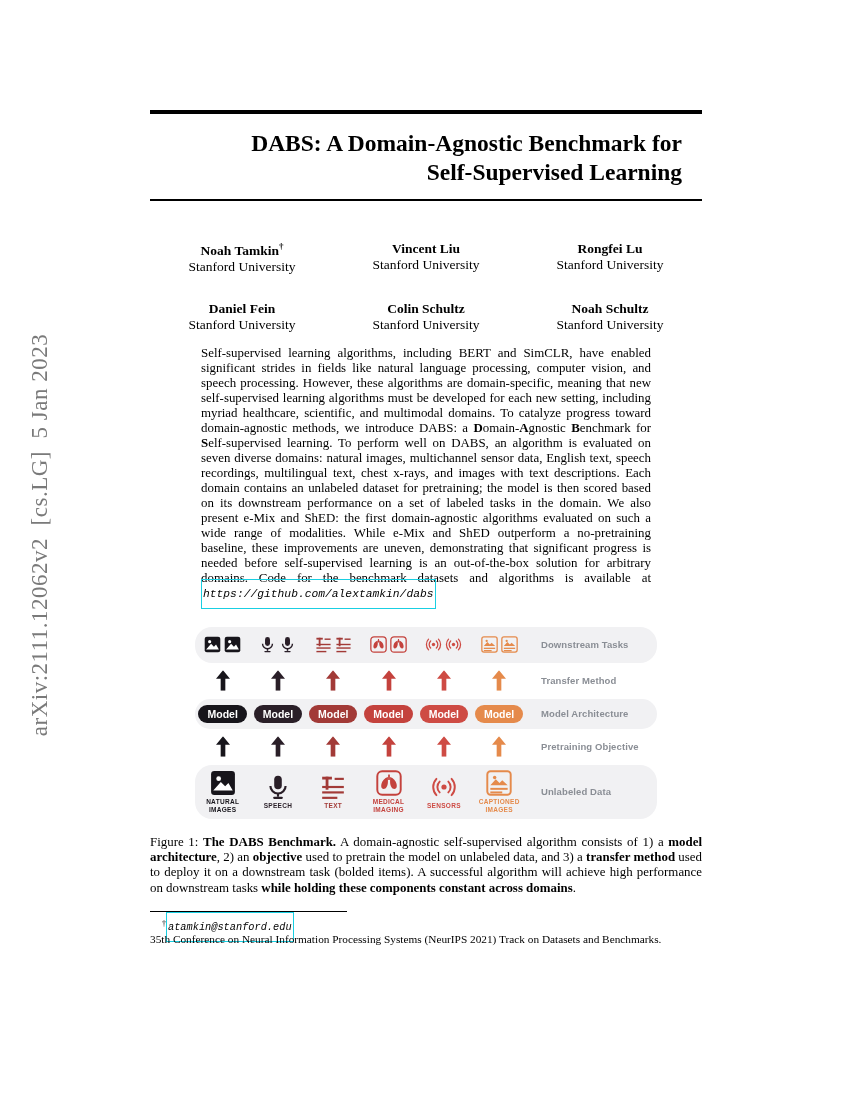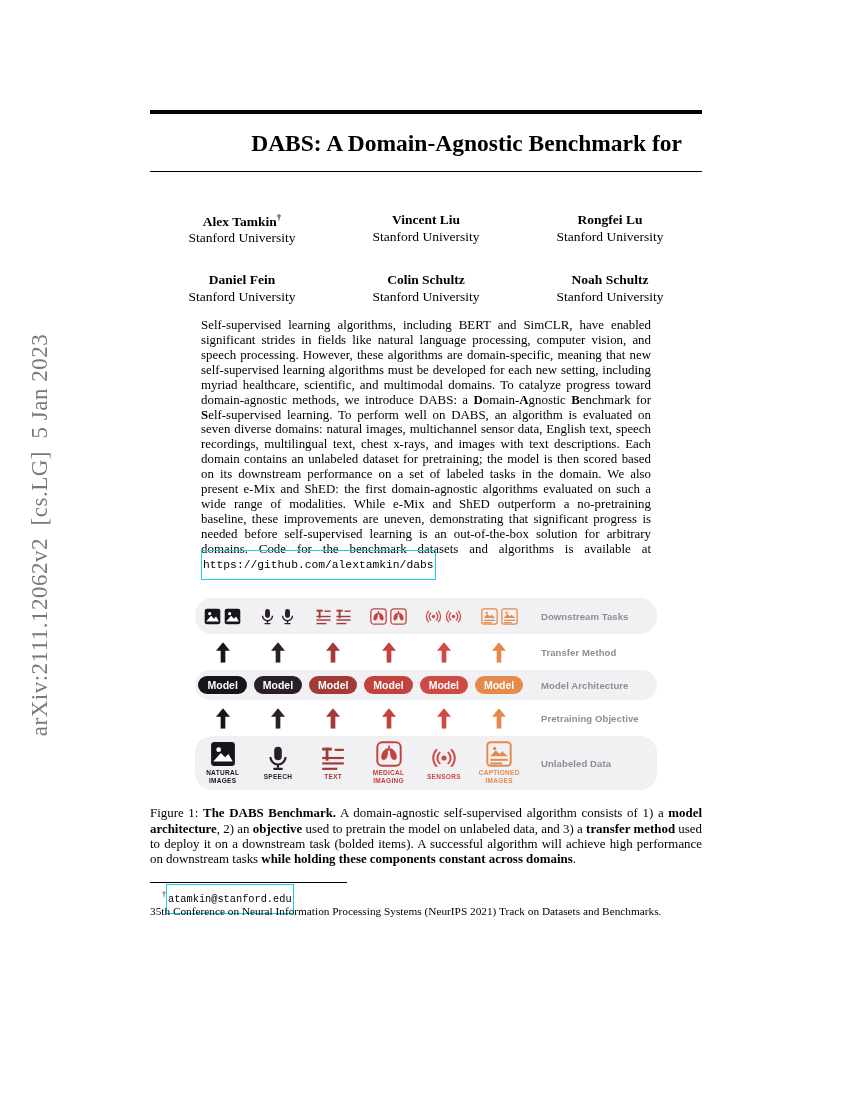--- a/index.html
+++ b/index.html
@@ -120,6 +120,7 @@
 
     <div class="paper-title">
       <span>DABS: A Domain-Agnostic Benchmark for</span><br>
+      <span>Self-Supervised Learning</span>
     </div>
 
     <div class="rule-thin"></div>

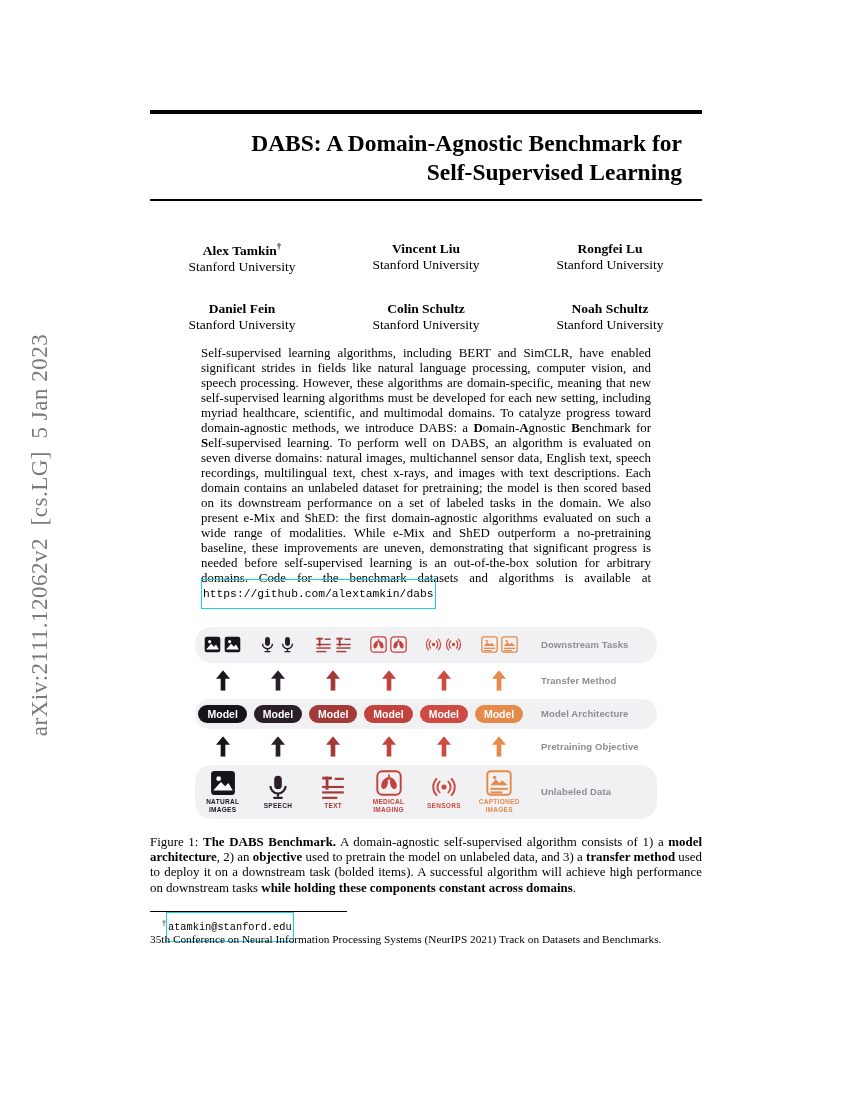--- a/index.html
+++ b/index.html
@@ -127,7 +127,7 @@
 
     <div class="authors">
       <div>
-        <div class="author-name"><span>Alex Tamkin</span><sup>†</sup></div>
+        <div class="author-name"><span>Noah Tamkin</span><sup>†</sup></div>
         <div class="author-affil">Stanford University</div>
       </div>
       <div>

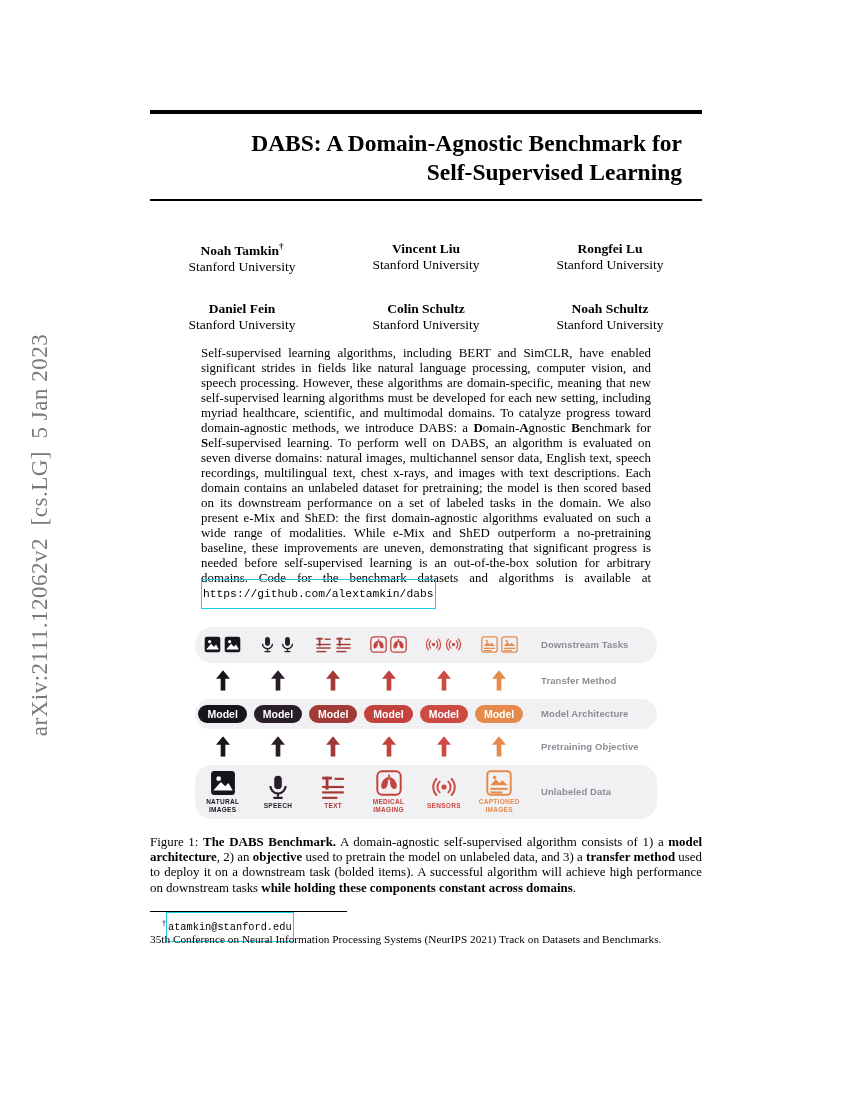--- a/index.html
+++ b/index.html
@@ -29,7 +29,7 @@
 
   .mono-link {font-family:"Liberation Mono", monospace; font-size:11.3px;
               border:1.3px solid var(--link_box, #19cfe2); padding:8px 1px;
-              color:#000; text-decoration:none; white-space:nowrap;}
+              color:#000; text-decoration:none; white-space:nowrap;font-style:italic;}
 
   
   .figure {margin:26px 0 0 45px; width:462px; font-family:"Liberation Sans", sans-serif;}

